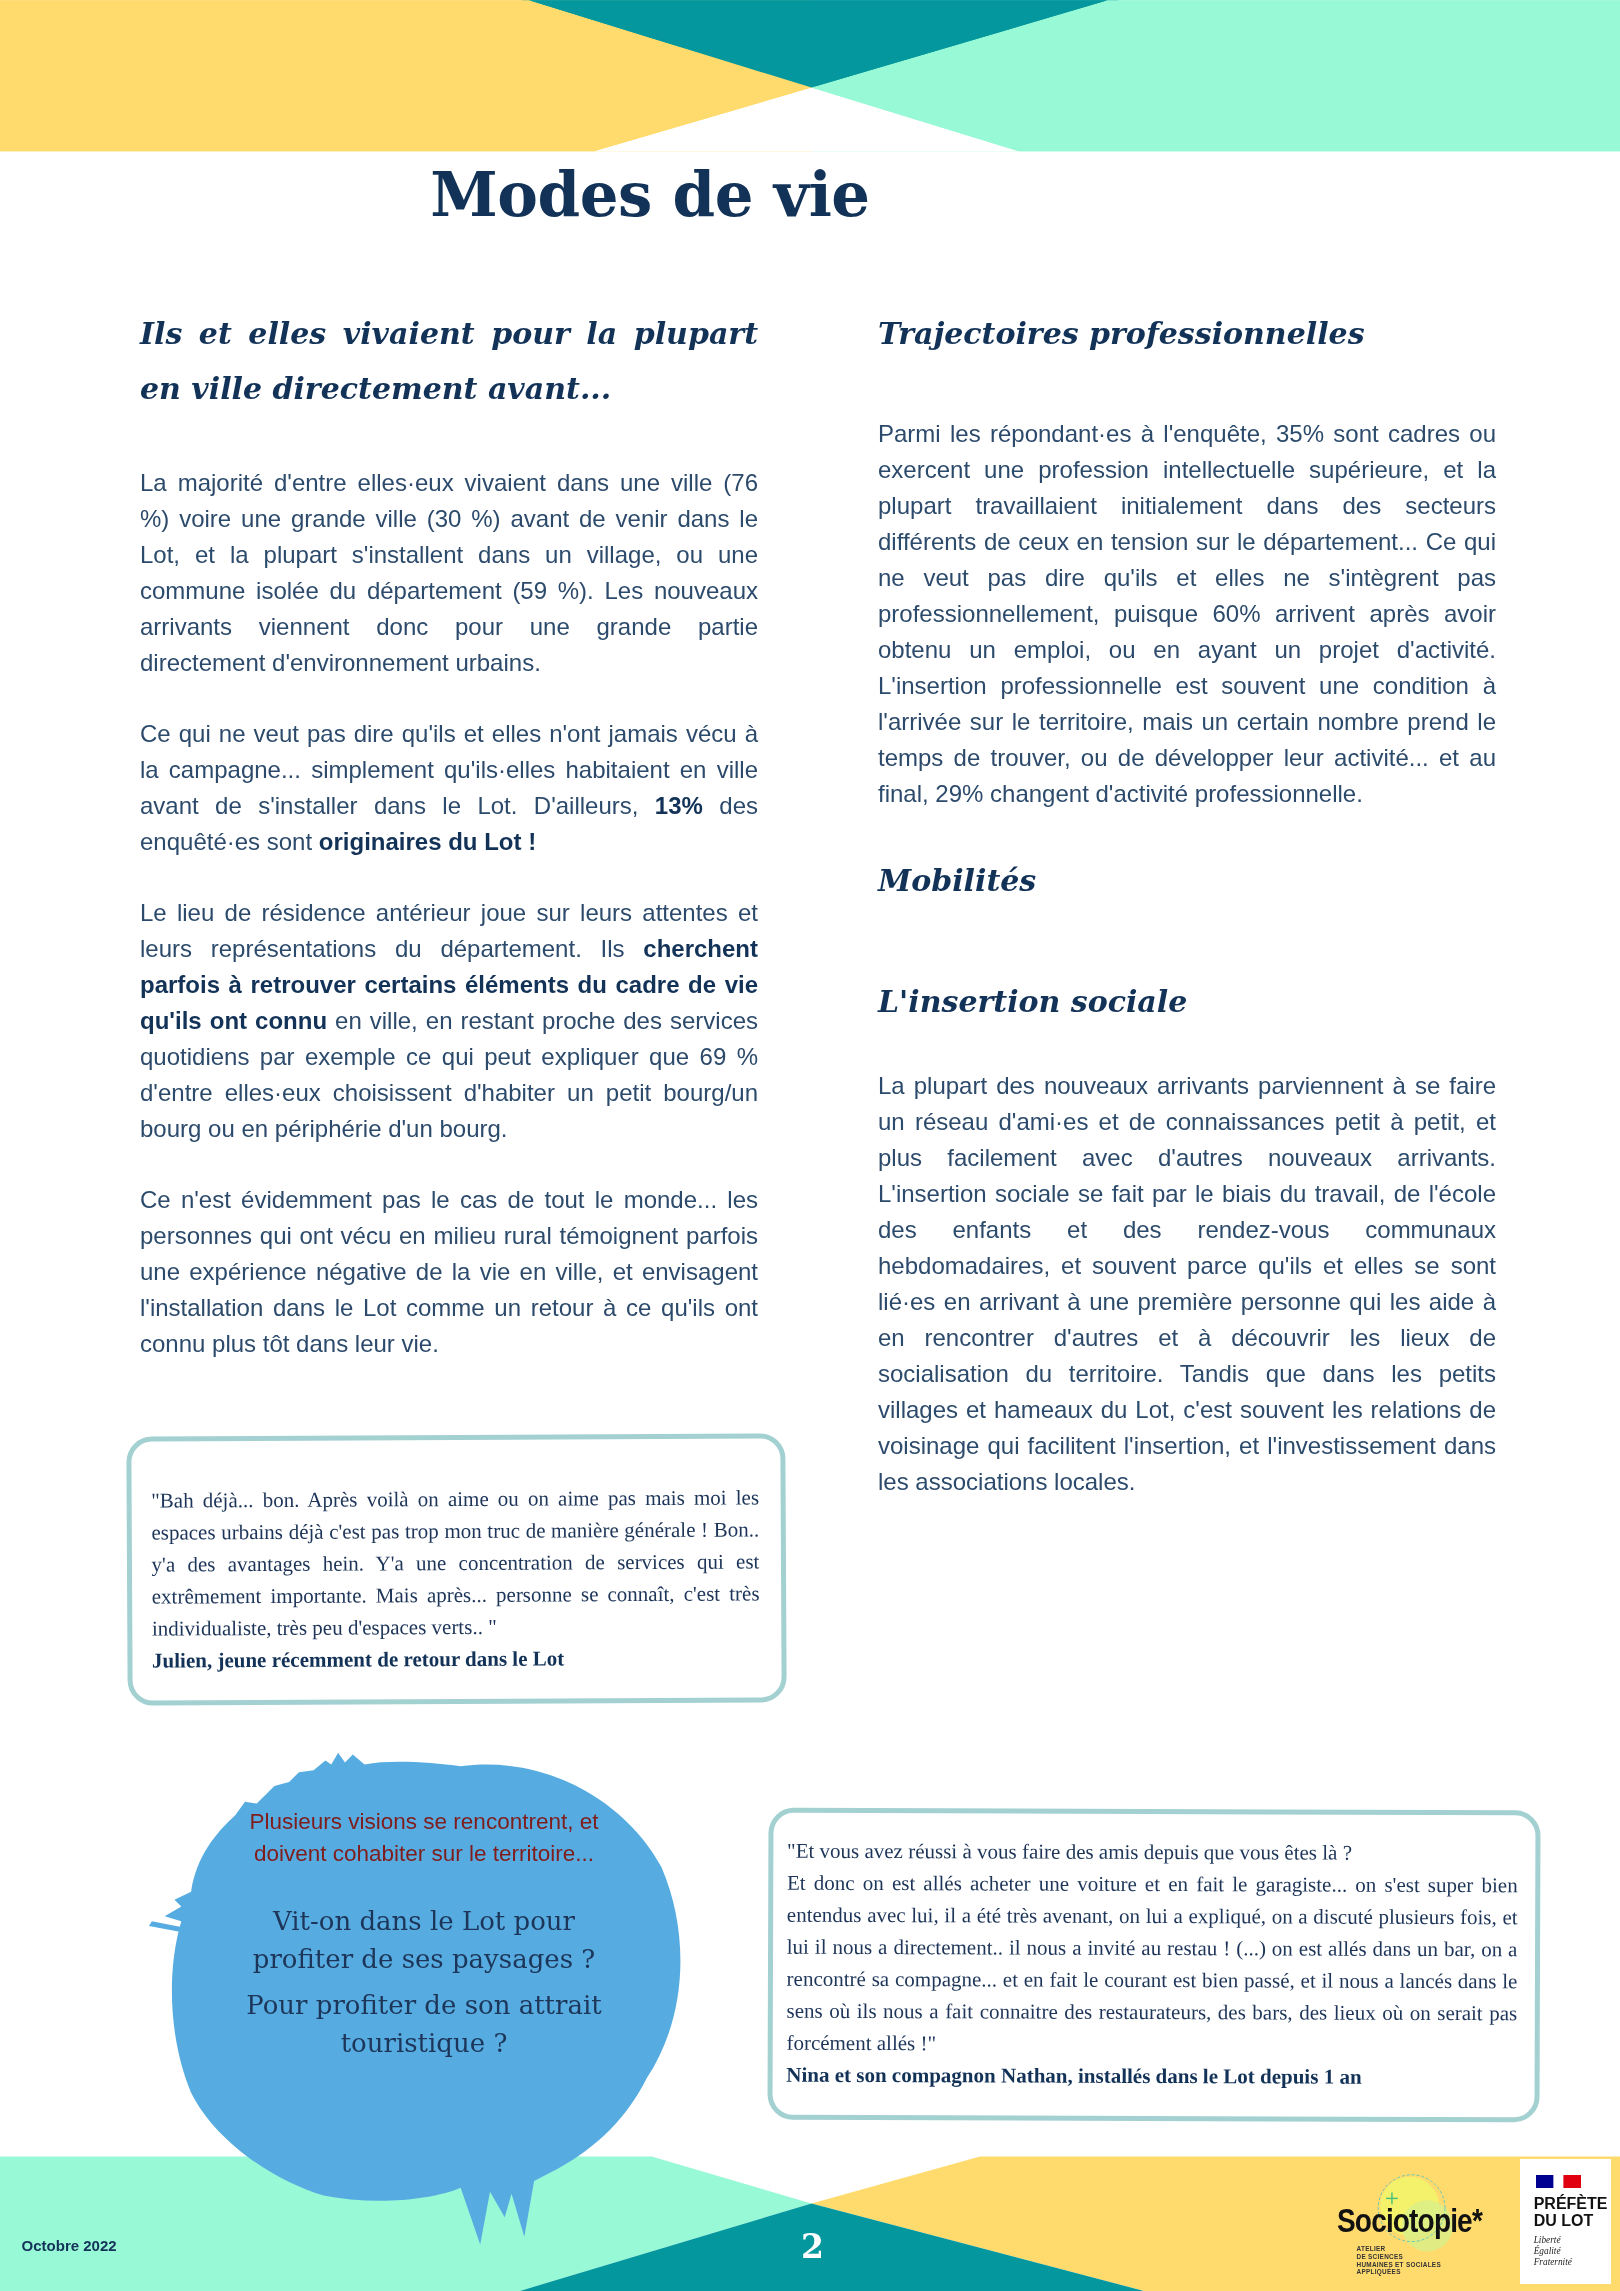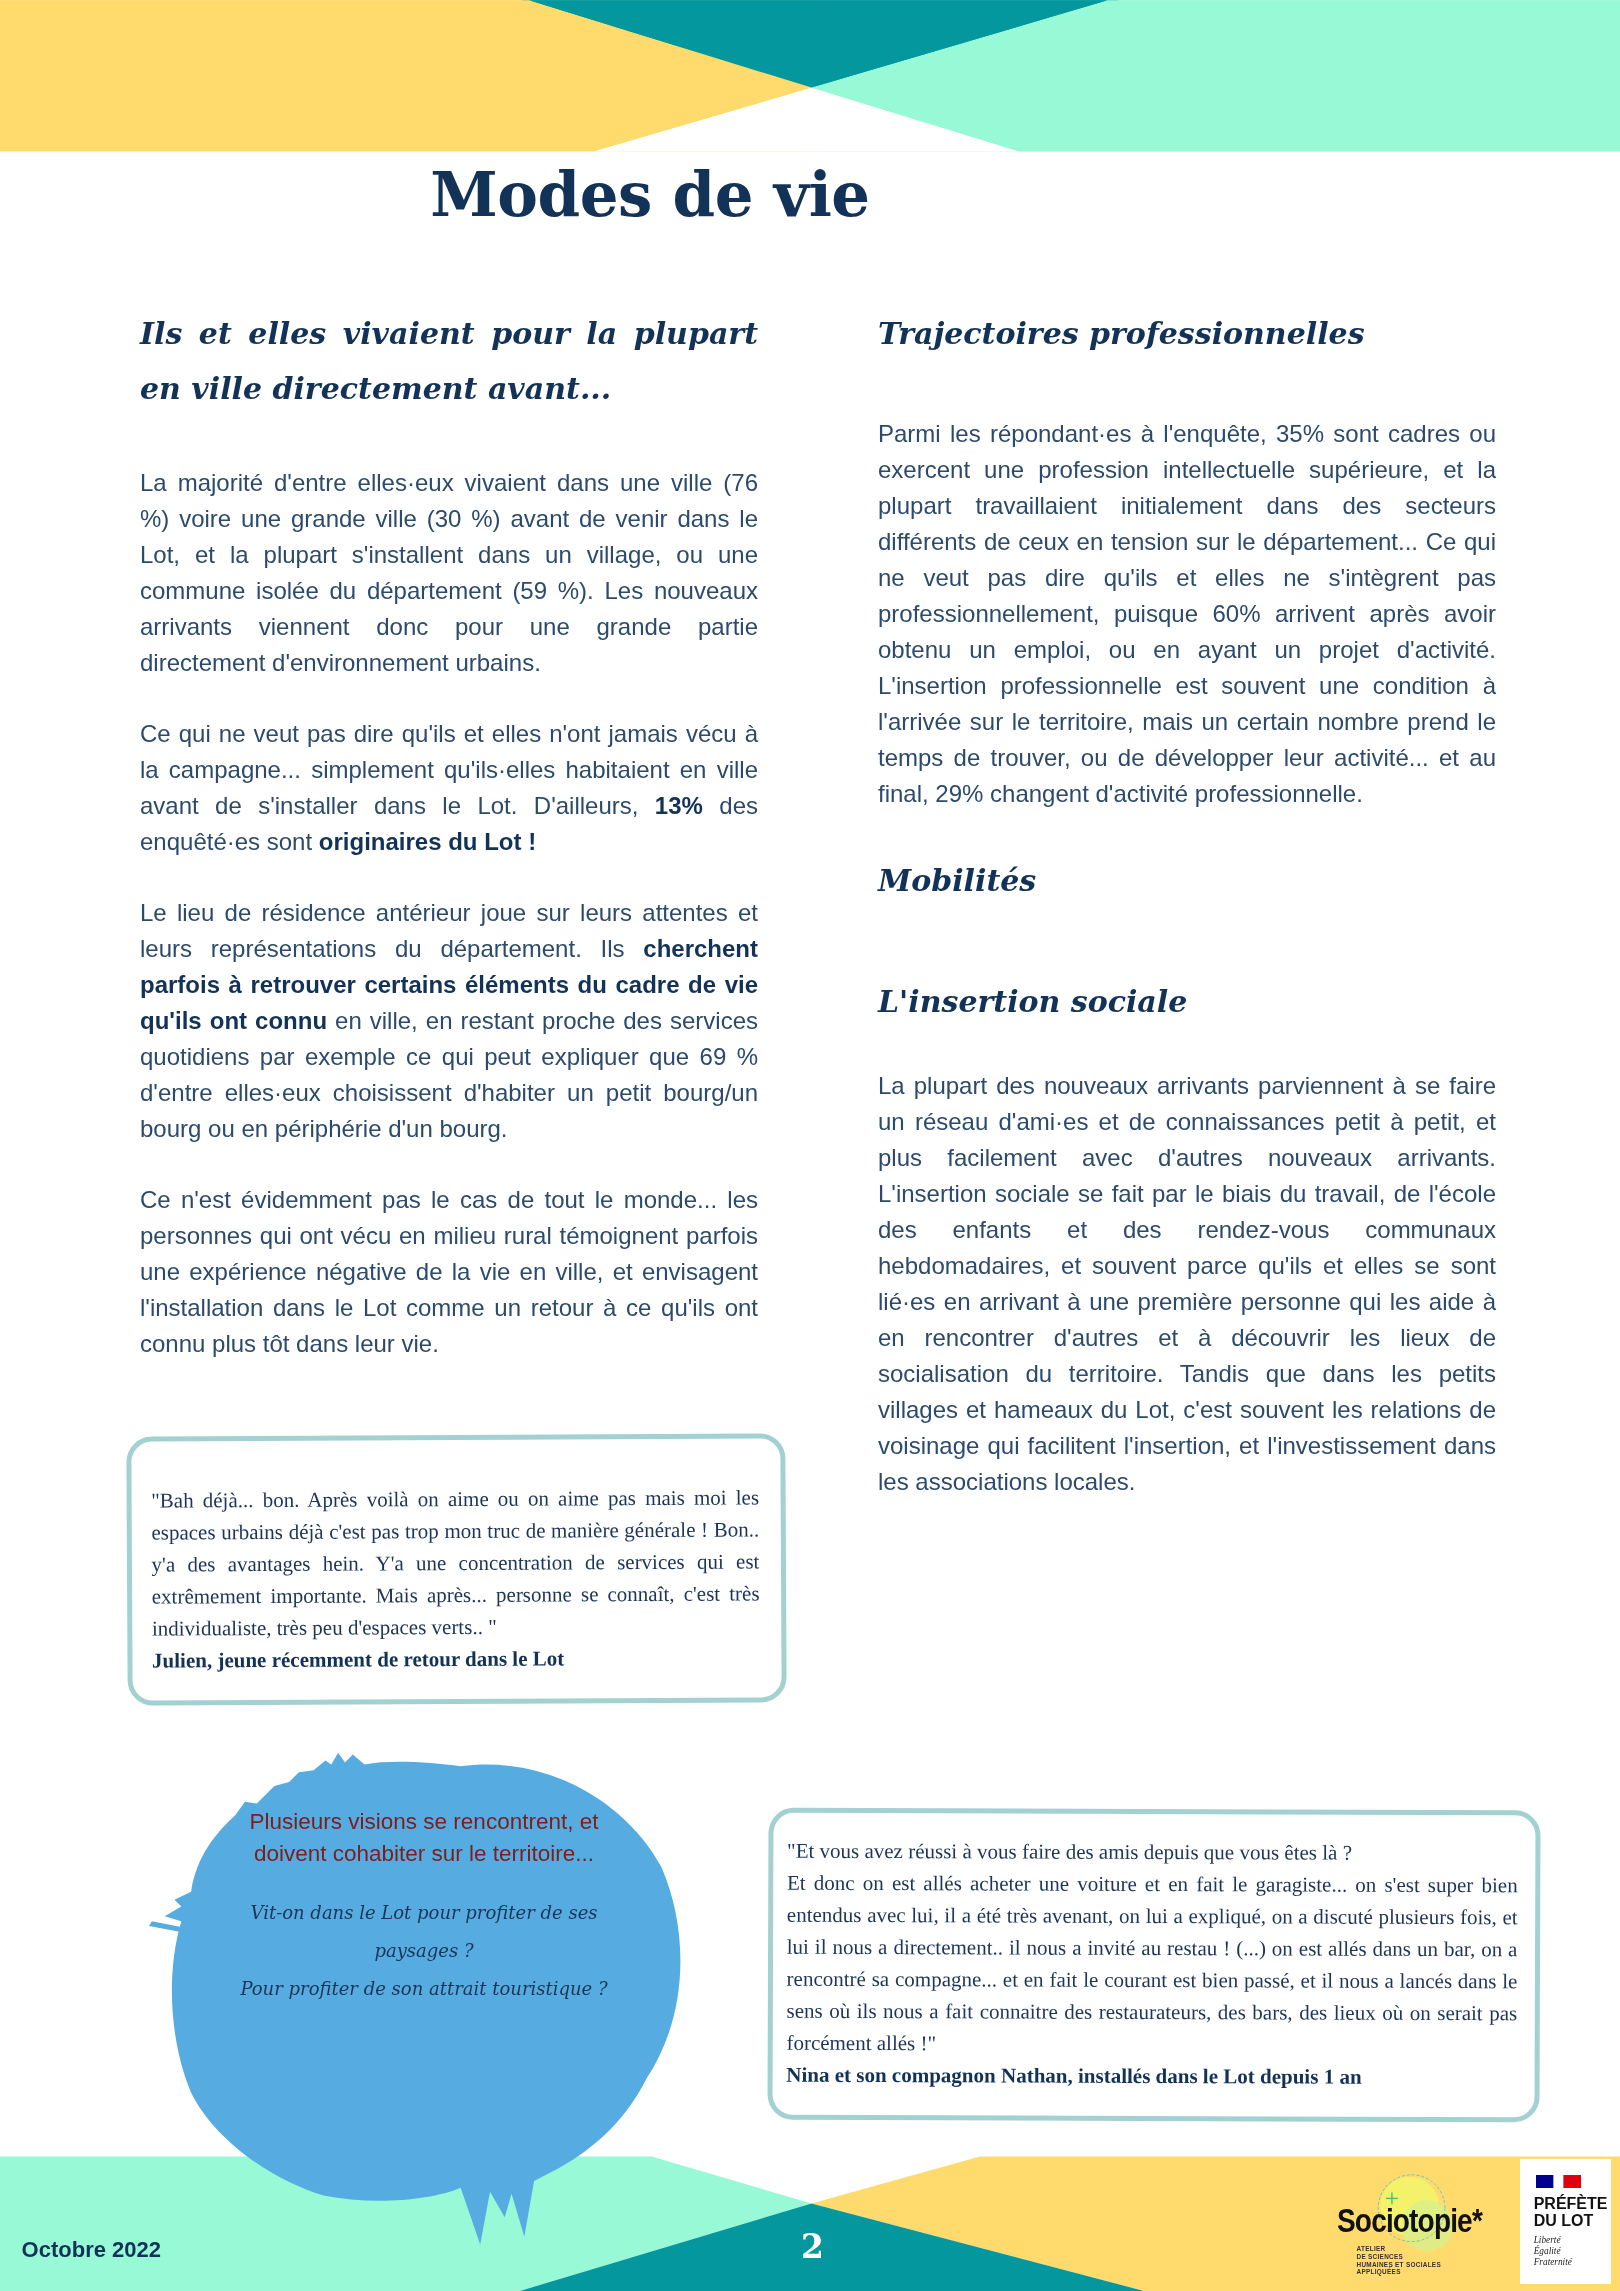--- a/index.html
+++ b/index.html
@@ -50,7 +50,7 @@
       font-family: "Liberation Sans", sans-serif; font-size: 22.5px; line-height: 32px; color: #7f1d1d; margin: 0;
     }
     .blob-q {
-      font-family: "DejaVu Serif", serif; font-style: italic; font-size: 18px; line-height: 38px; color: #1d3559; margin: 0;
+      font-family: "DejaVu Serif", serif; font-size: 26px; line-height: 38px; color: #1d3559; margin: 8px;
     }
 
     .footer-date {

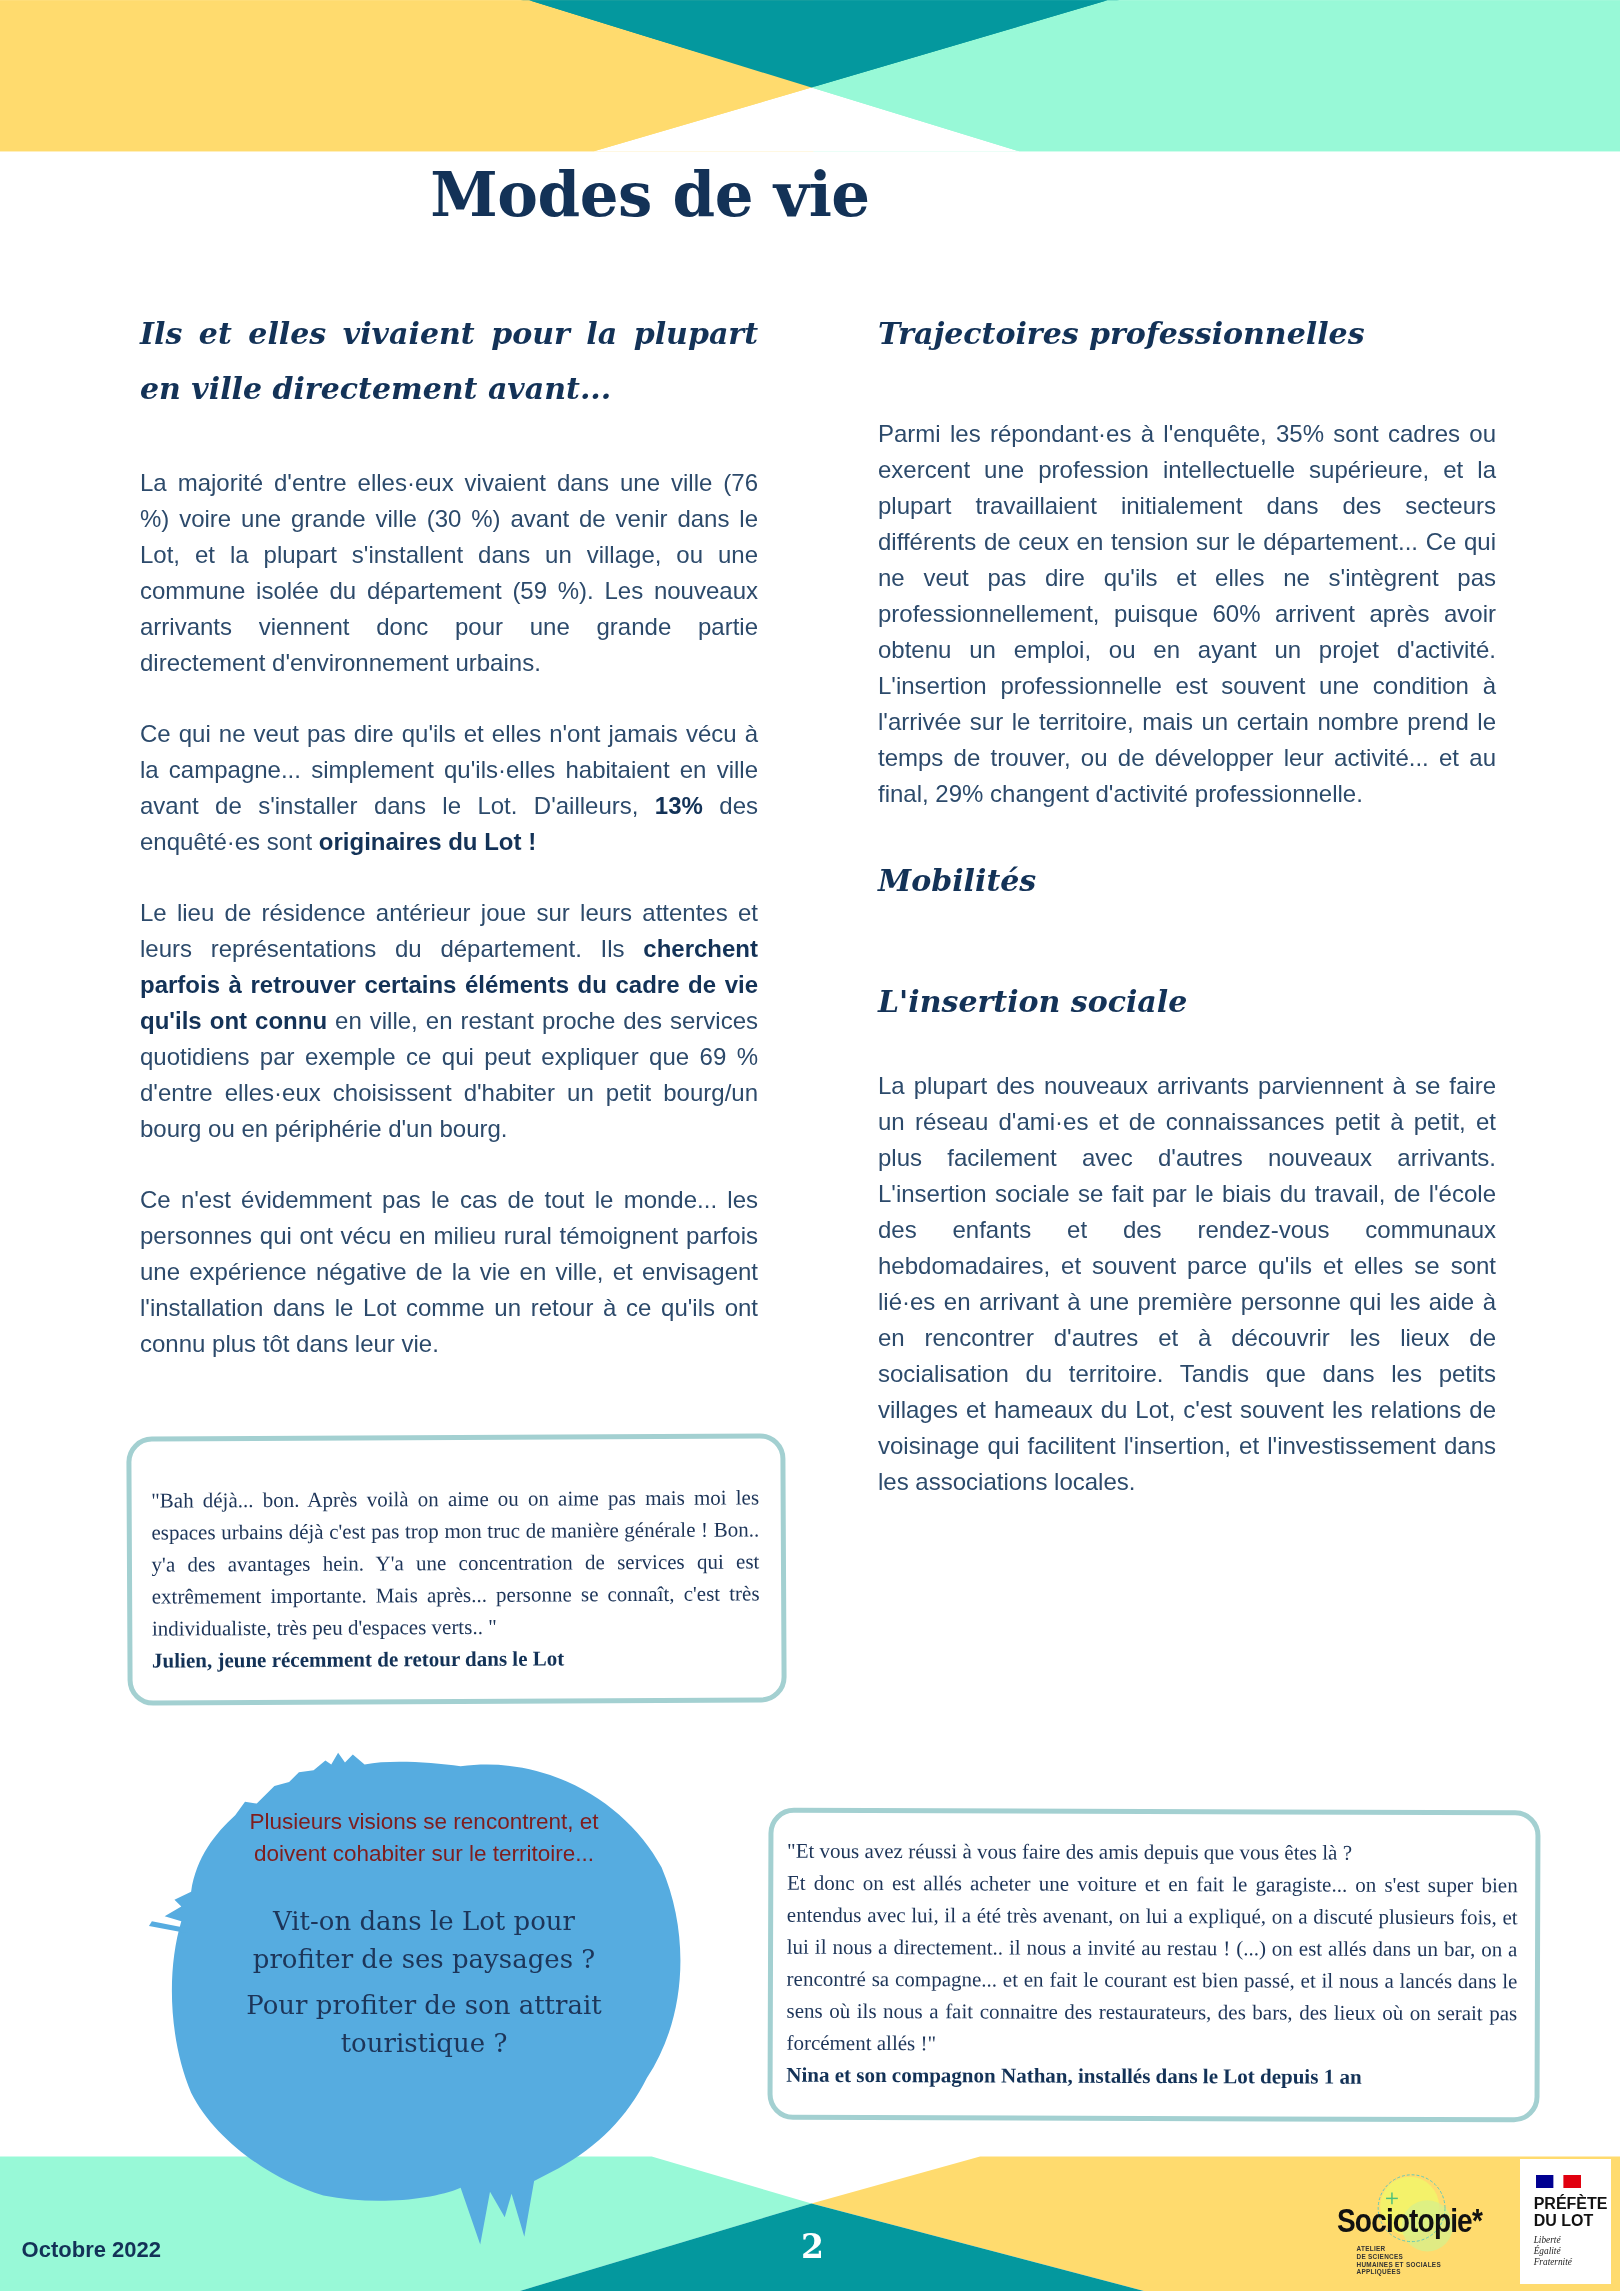--- a/index.html
+++ b/index.html
@@ -55,7 +55,7 @@
 
     .footer-date {
       position: absolute; left: 21.6px; top: 2237px; font-family: "Liberation Sans", sans-serif; font-weight: bold;
-      font-size: 22px; color: #133257;
+      font-size: 15px; color: #133257;
     }
     .page-num {
       position: absolute; left: 798px; width: 29px; text-align: center; top: 2227px; font-family: "DejaVu Serif", serif;

